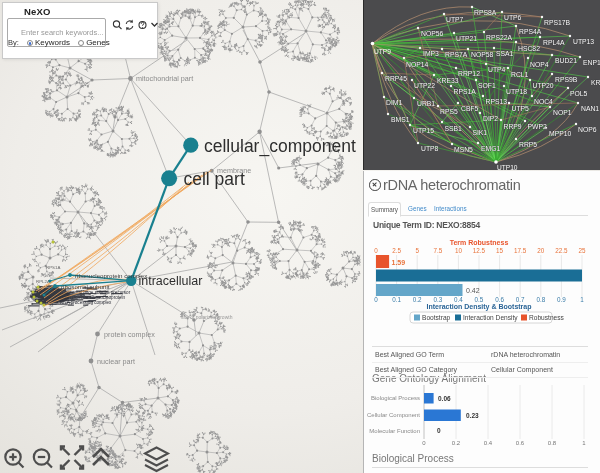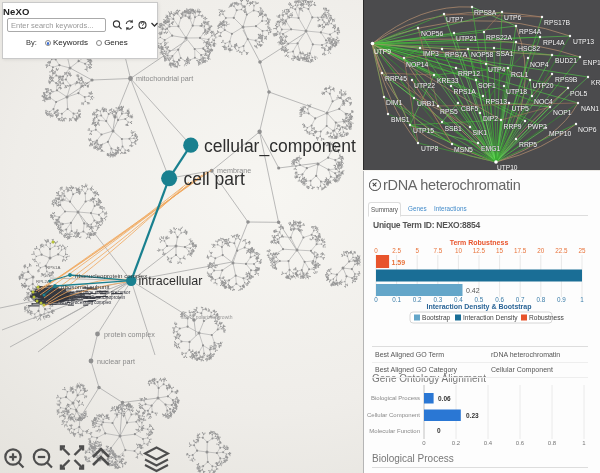--- a/index.html
+++ b/index.html
@@ -9,7 +9,7 @@
 #canvas { position:absolute; left:0; top:0; }
 #search { position:absolute; left:2px; top:2px; width:156px; height:57px;
   background:#fff; border:1px solid #c9c9c9; box-shadow:1px 1px 3px rgba(0,0,0,.08); }
-#search .title { font-size:9.5px; font-weight:bold; color:#222; margin:3px 0 0 0; letter-spacing:.2px;}
+#search .title { font-size:9.5px; font-weight:bold; color:#222; margin:3px 0 0 21px; letter-spacing:.2px;}
 #search input { position:absolute; left:4px; top:15px; width:99px; height:14px; border:1px solid #aaa;
   border-radius:2px; font-size:7.5px; color:#999; padding-left:3px; font-family:"Liberation Sans",sans-serif;}
 #search .by { position:absolute; left:23px; top:35px; font-size:7.5px; color:#333; }

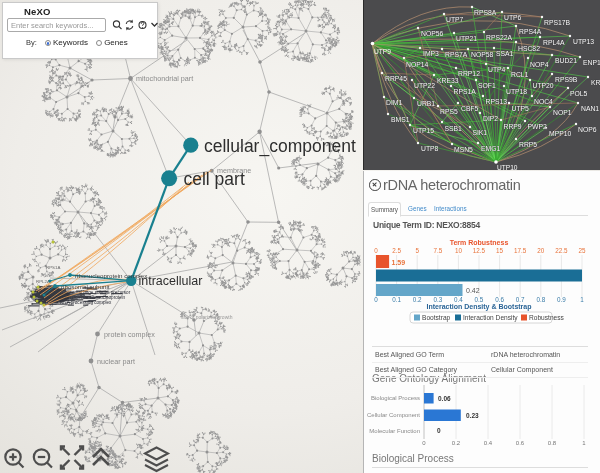--- a/index.html
+++ b/index.html
@@ -10,8 +10,8 @@
 #search { position:absolute; left:2px; top:2px; width:156px; height:57px;
   background:#fff; border:1px solid #c9c9c9; box-shadow:1px 1px 3px rgba(0,0,0,.08); }
 #search .title { font-size:9.5px; font-weight:bold; color:#222; margin:3px 0 0 21px; letter-spacing:.2px;}
-#search input { position:absolute; left:4px; top:15px; width:99px; height:14px; border:1px solid #aaa;
-  border-radius:2px; font-size:7.5px; color:#999; padding-left:3px; font-family:"Liberation Sans",sans-serif;}
+#search input { position:absolute; left:4px; top:15px; width:99px; height:29px; border:1px solid #aaa;
+  border-radius:2px; font-size:7.5px; color:#999; padding-left:13px; font-family:"Liberation Sans",sans-serif;}
 #search .by { position:absolute; left:23px; top:35px; font-size:7.5px; color:#333; }
 .radio { display:inline-block; width:6px; height:6px; border:1px solid #888; border-radius:50%;
   vertical-align:-1px; margin:0 2px 0 6px; position:relative;}

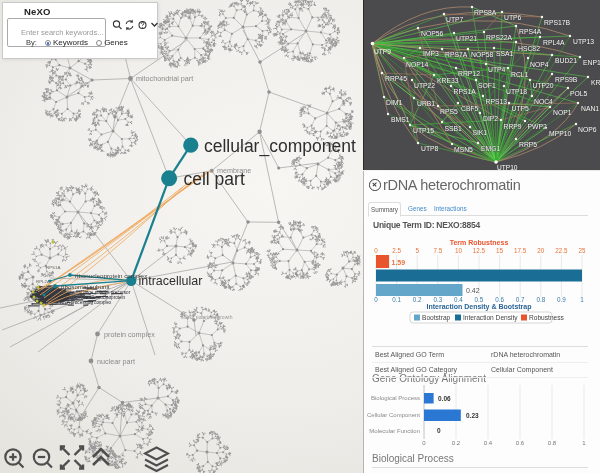--- a/index.html
+++ b/index.html
@@ -12,7 +12,7 @@
 #search .title { font-size:9.5px; font-weight:bold; color:#222; margin:3px 0 0 21px; letter-spacing:.2px;}
 #search input { position:absolute; left:4px; top:15px; width:99px; height:29px; border:1px solid #aaa;
   border-radius:2px; font-size:7.5px; color:#999; padding-left:13px; font-family:"Liberation Sans",sans-serif;}
-#search .by { position:absolute; left:23px; top:35px; font-size:7.5px; color:#333; }
+#search .by { position:absolute; left:5px; top:35px; font-size:7.5px; color:#333; }
 .radio { display:inline-block; width:6px; height:6px; border:1px solid #888; border-radius:50%;
   vertical-align:-1px; margin:0 2px 0 6px; position:relative;}
 .radio.sel::after { content:""; position:absolute; left:1px; top:1px; width:2.5px; height:2.5px;

